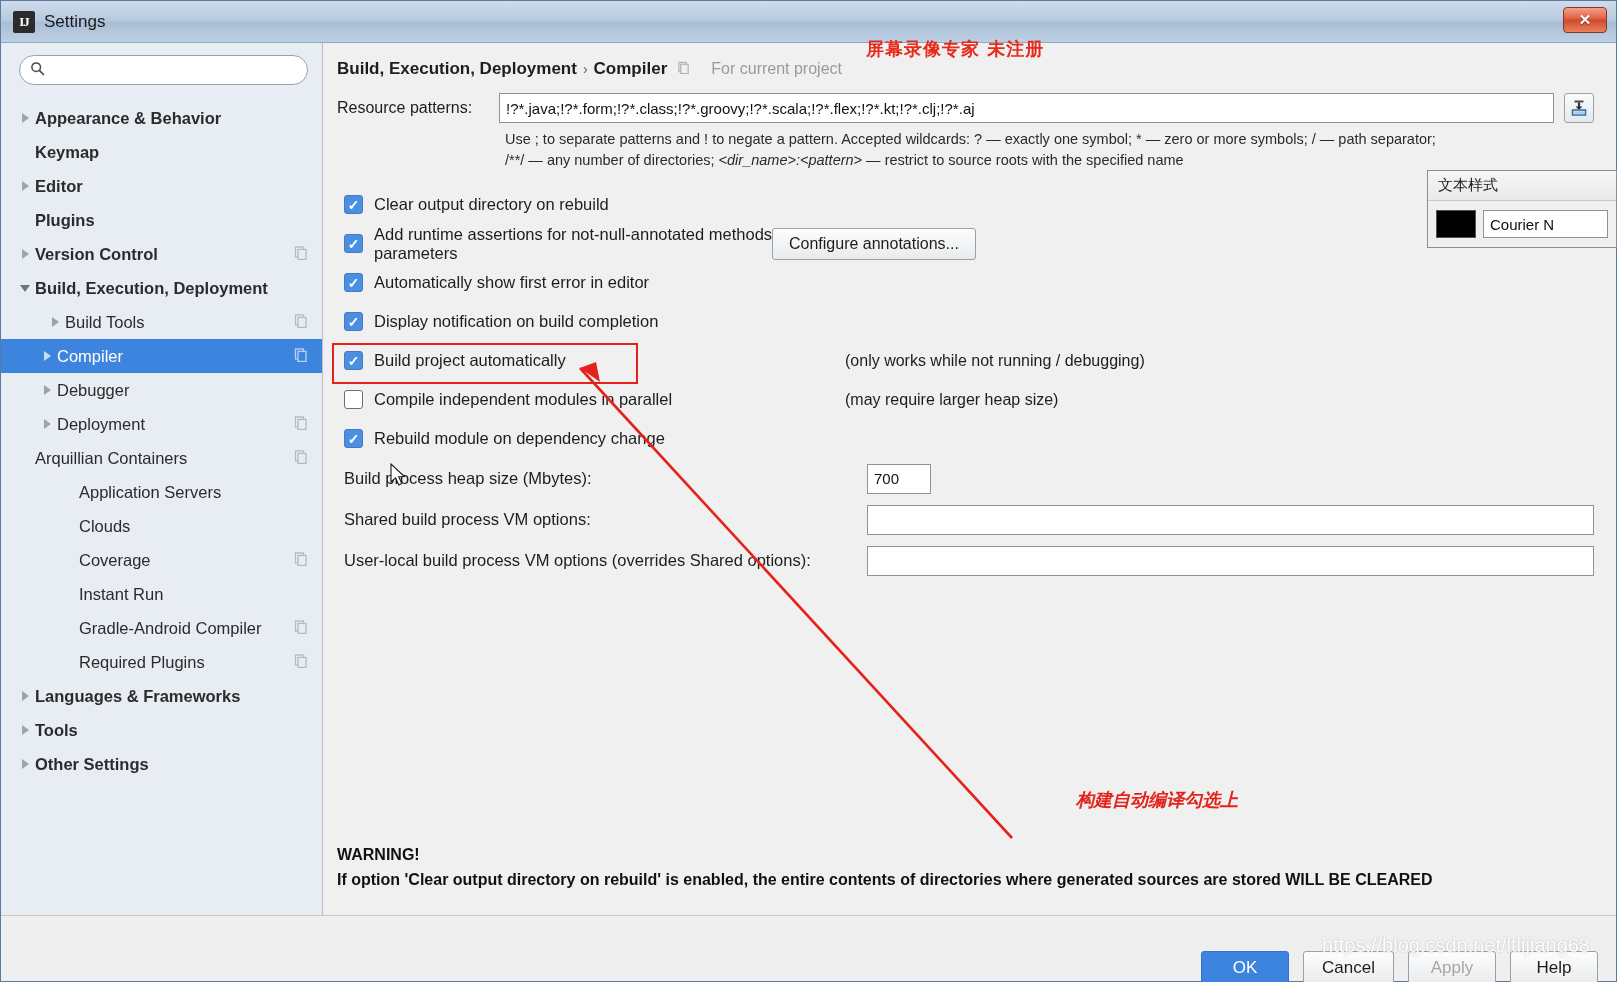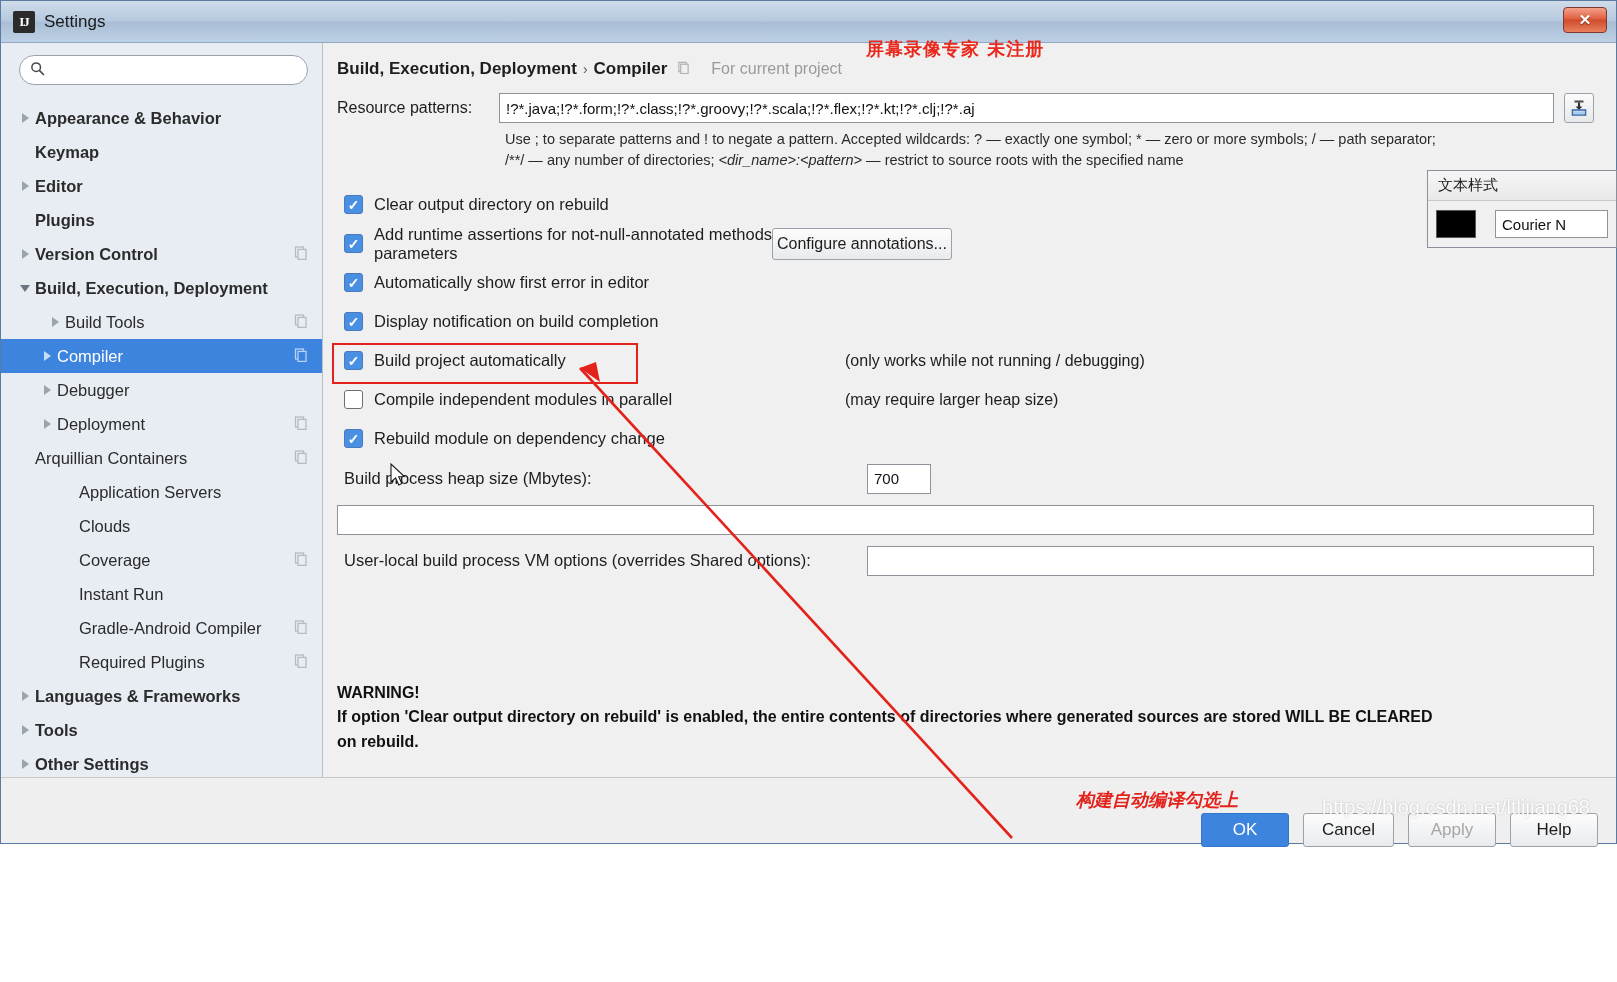--- a/index.html
+++ b/index.html
@@ -24,7 +24,7 @@
 
   
   #window {
-    position:absolute; left:0; top:0; width:1617px; height:844px;
+    position:absolute; left:0; top:0; width:1617px; height:982px;
     border:1px solid #5a7aa0;
     background:#0369a1;
     display:flex; flex-direction:column;

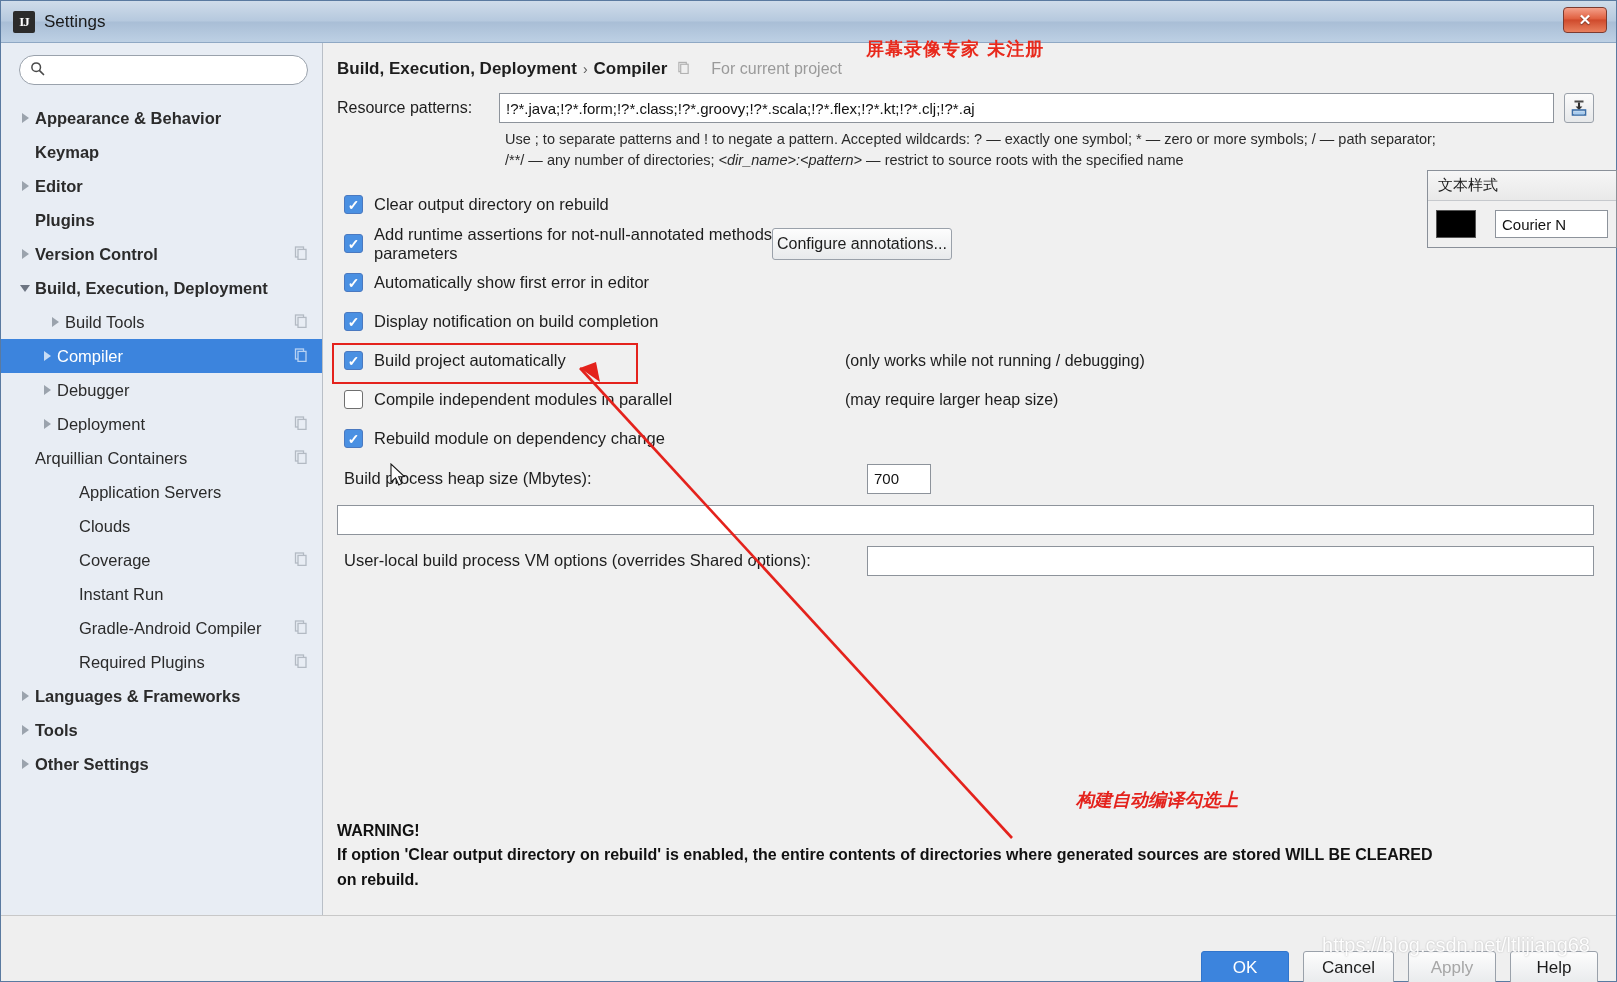--- a/index.html
+++ b/index.html
@@ -199,7 +199,7 @@
     background:linear-gradient(to bottom,#f6f6f6,#e9e9e9);
     border-bottom:1px solid #c6c9cd;
   }
-  #textstyle-body { flex:1 1 auto; display:flex; align-items:center; padding:0 8px; gap:19px; }
+  #textstyle-body { flex:1 1 auto; display:flex; align-items:center; padding:0 8px; gap:7px; }
   #color-swatch { width:40px; height:28px; background:#000000; border:1px solid #555; cursor:pointer; }
   #font-select {
     flex:1 1 auto; height:28px; border:1px solid #8d939b; background:#fff;

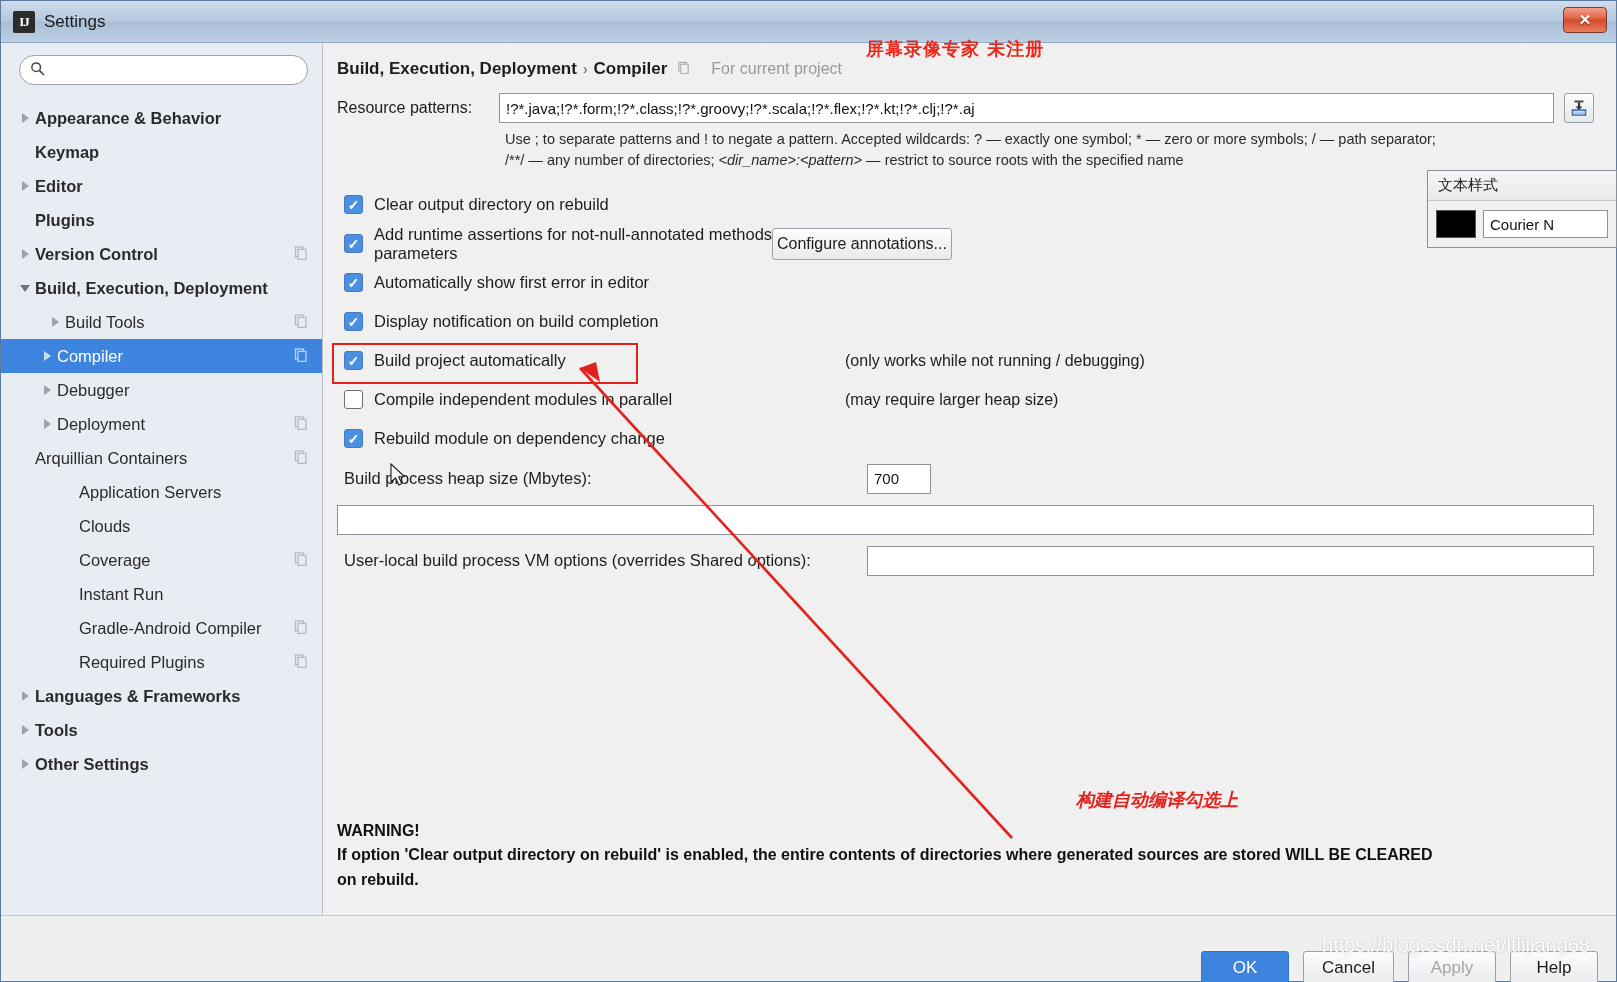--- a/index.html
+++ b/index.html
@@ -148,7 +148,7 @@
   .cb-note { font-size:16px; color:#1d1d1d; margin-left:-22px; }
   #configure-annotations-btn {
     margin-left:-95px;
-    height:32px; padding:0 4px;
+    height:32px; padding:0 16px;
     border:1px solid #9aa1aa; border-radius:3px;
     background:linear-gradient(to bottom,#fdfdfd,#e8eaec);
     font-family:"Liberation Sans", sans-serif; font-size:16px; color:#1d1d1d;

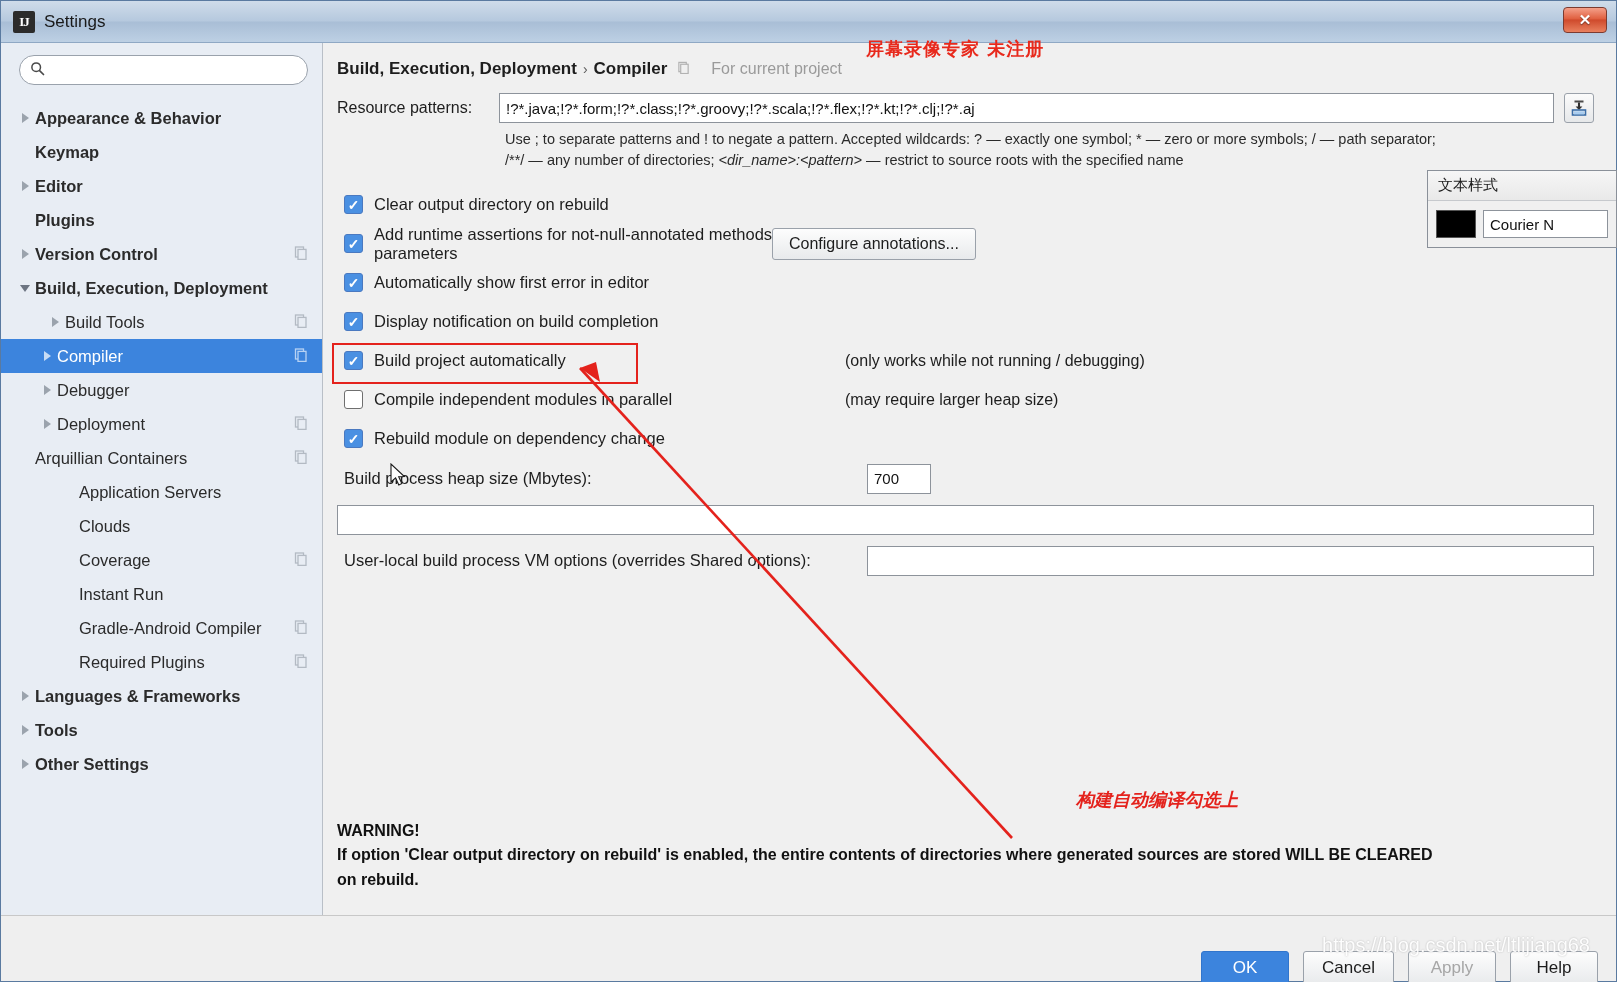--- a/index.html
+++ b/index.html
@@ -499,6 +499,7 @@
             <input type="text" class="text-input" id="heap-input" value="700" style="">
           </div>
           <div class="fld-row">
+            <span class="fld-label">Shared build process VM options:</span>
             <input type="text" class="text-input" id="shared-vm-input" value="" style="">
           </div>
           <div class="fld-row">

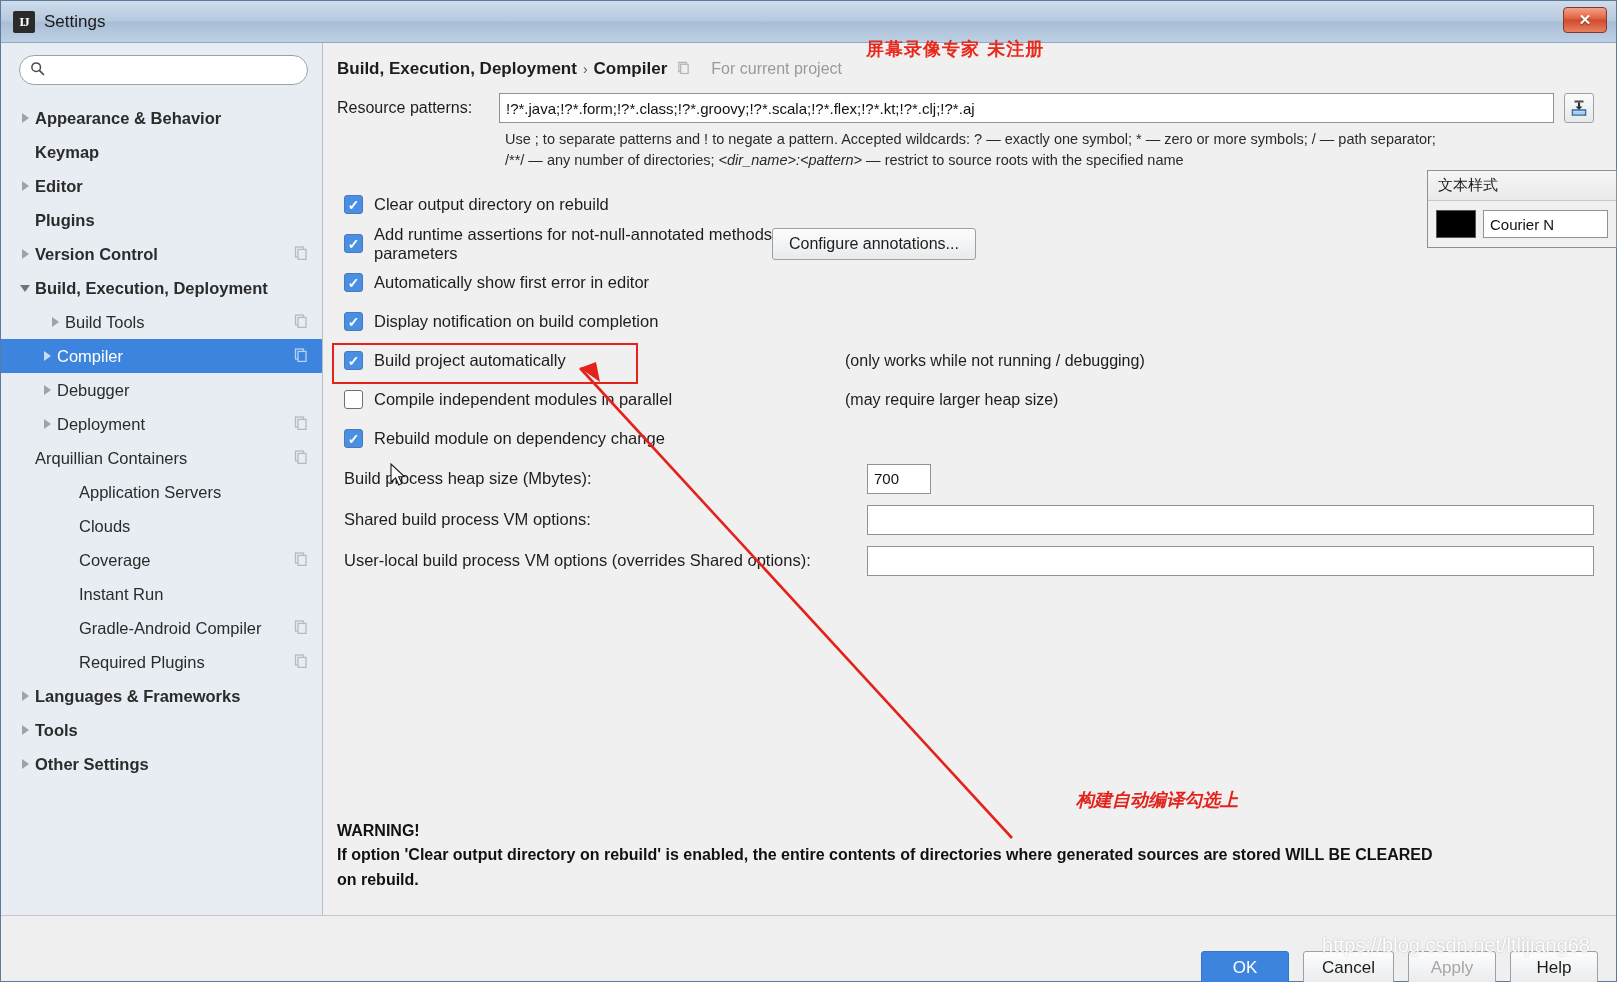--- a/index.html
+++ b/index.html
@@ -511,7 +511,6 @@
       <div id="warning">
         <div>WARNING!</div>
         <div>If option 'Clear output directory on rebuild' is enabled, the entire contents of directories where generated sources are stored WILL BE CLEARED</div>
-        <div>on rebuild.</div>
       </div>
 
     </div>

